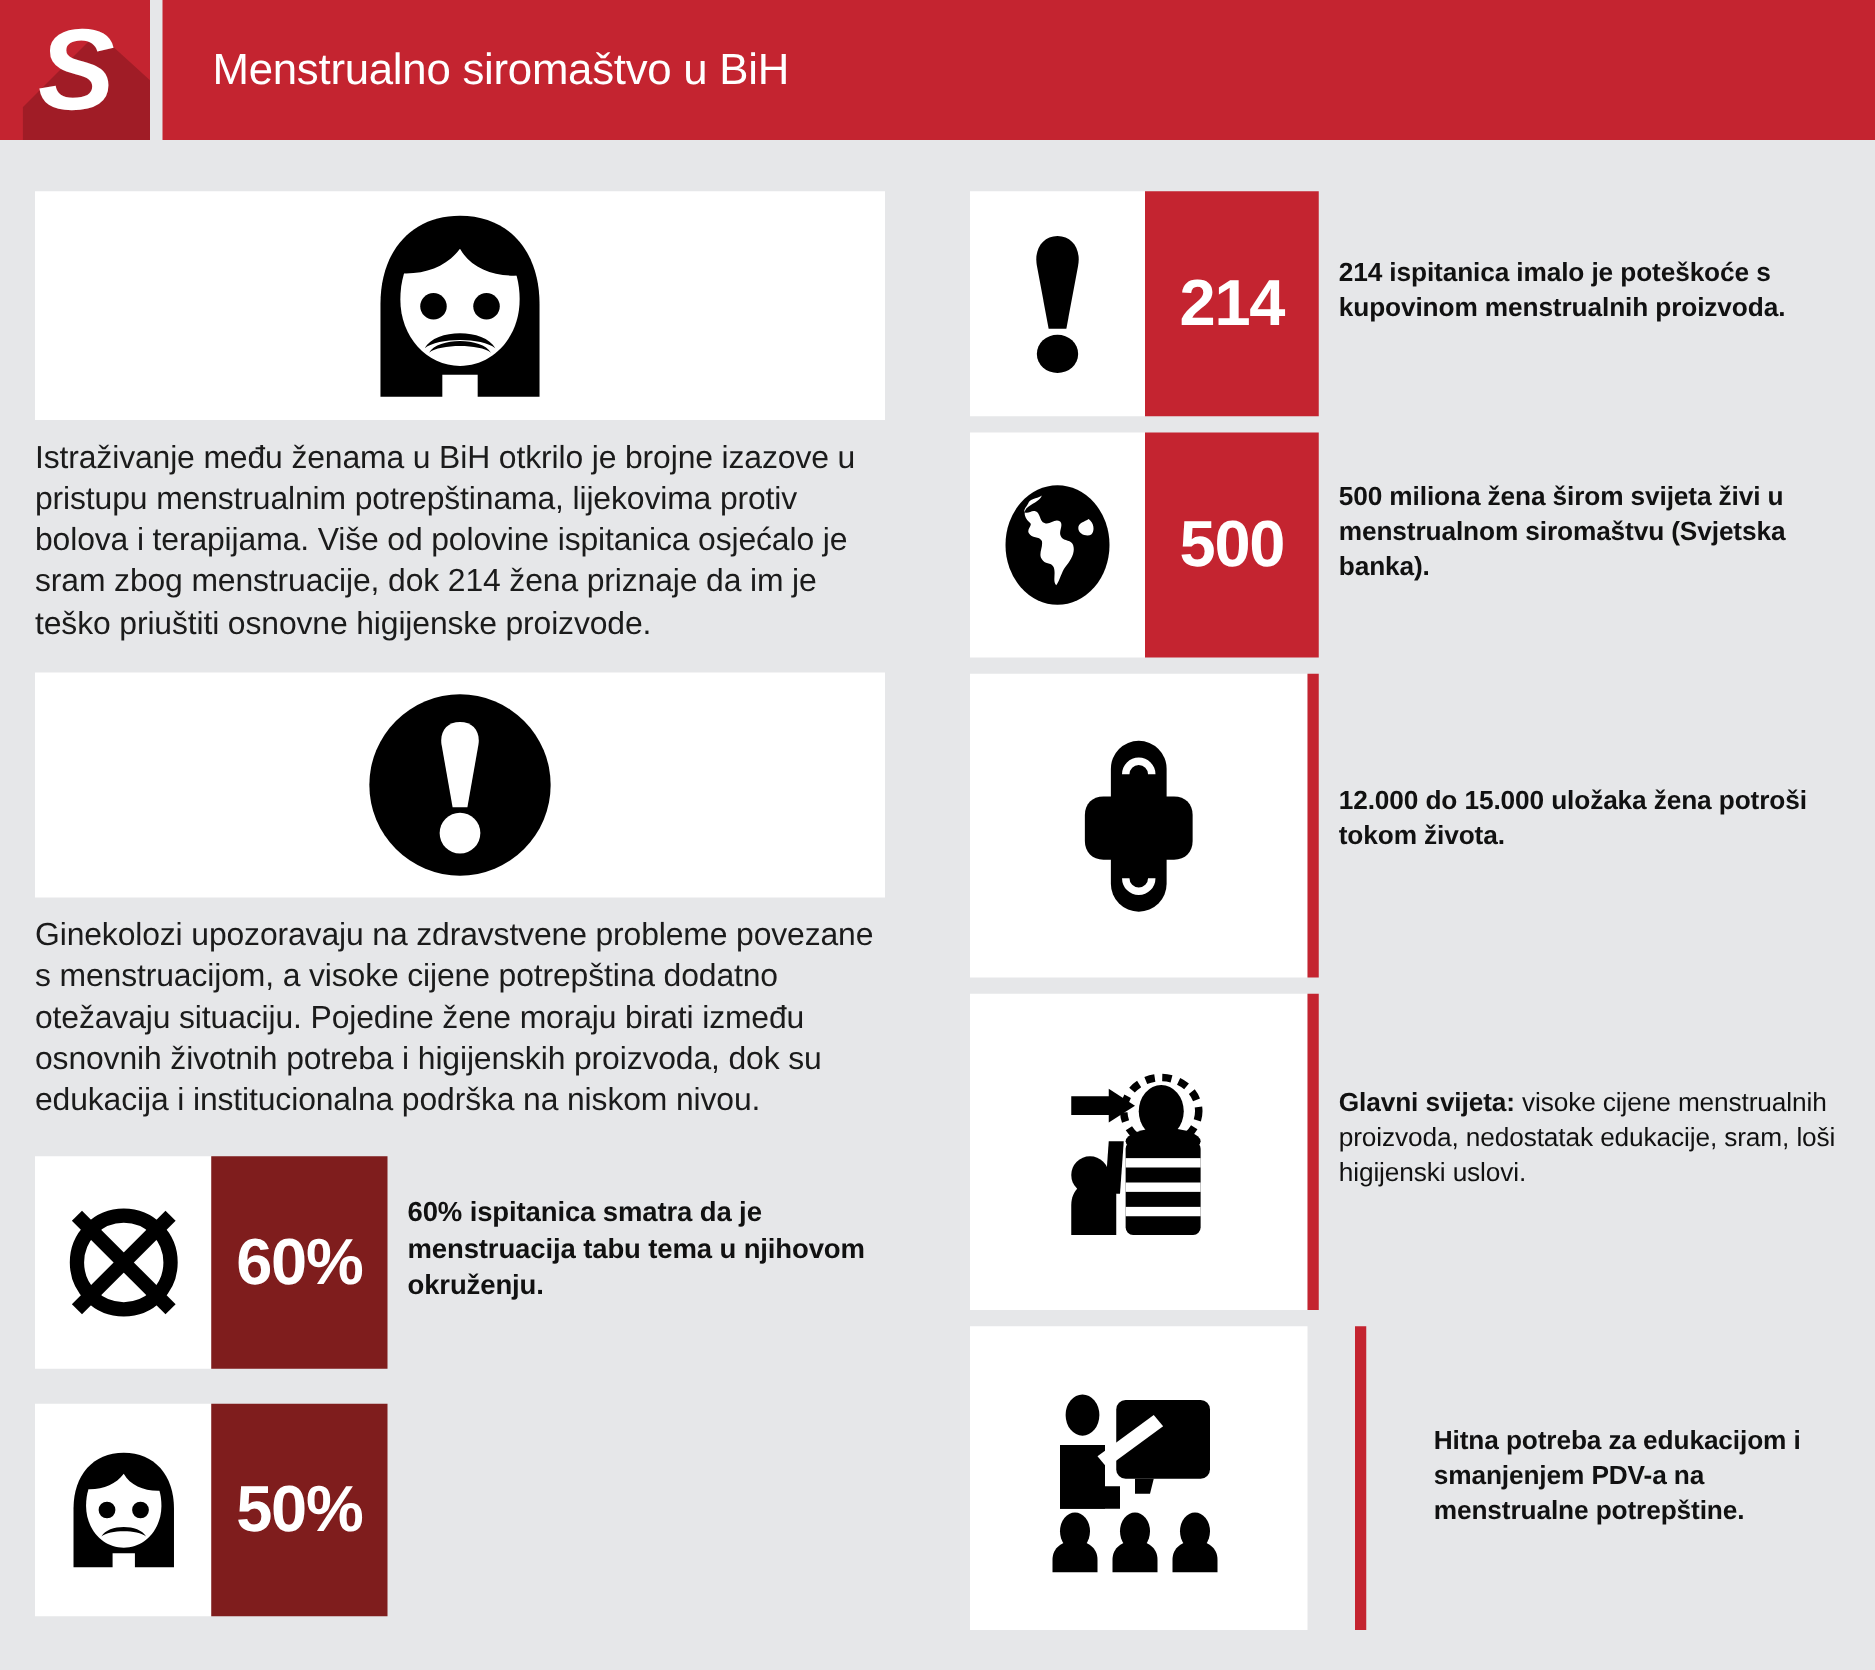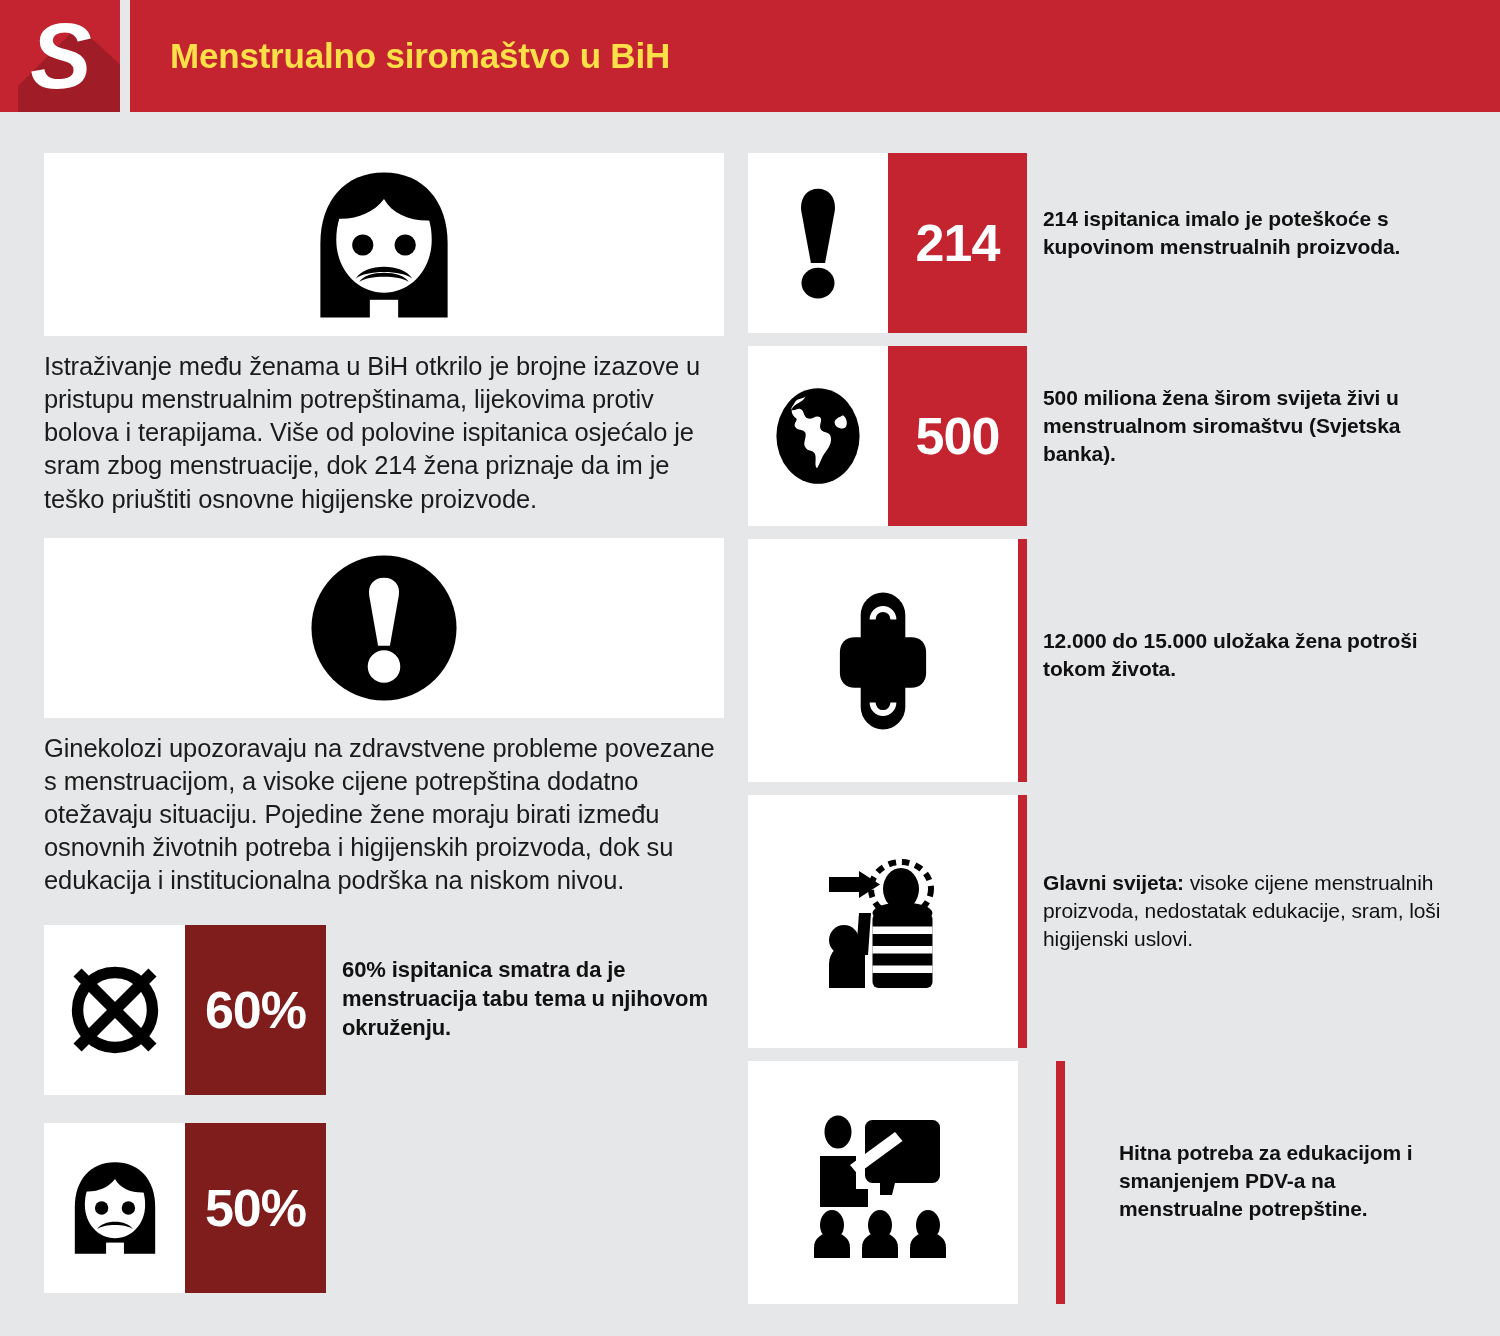--- a/index.html
+++ b/index.html
@@ -46,7 +46,7 @@
     flex:1 1 auto;background:#c42430;display:flex;align-items:center;
   }
   .header-title{
-    color:#fde047;font-size:35px;font-weight:bold;
+    color:#ffffff;font-size:35px;font-weight:normal;
     padding-left:40px;letter-spacing:-0.2px;
   }
 

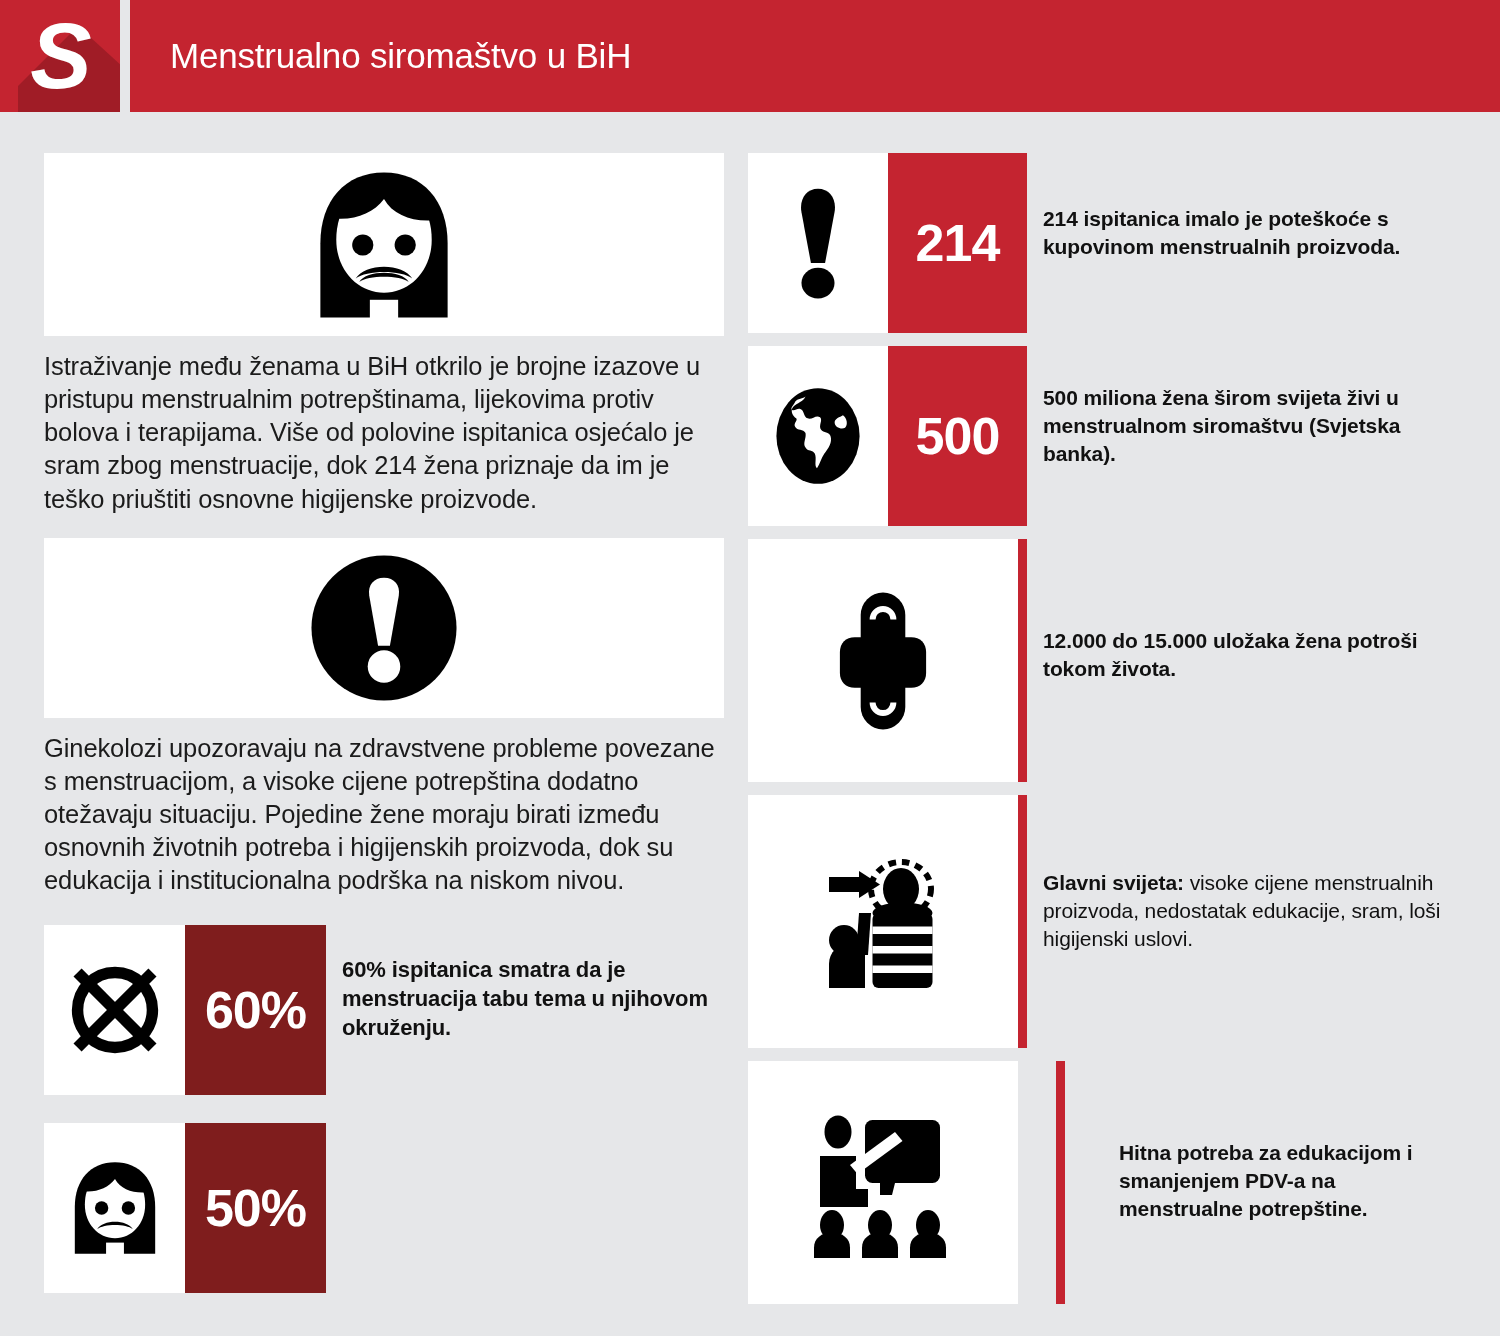--- a/index.html
+++ b/index.html
@@ -52,7 +52,7 @@
 
   
   .col-left{position:absolute;left:44px;top:153px;width:680px;}
-  .col-right{position:absolute;left:748px;top:153px;width:700px;}
+  .col-right{position:absolute;left:776px;top:153px;width:700px;}
 
   
   .hero-panel{

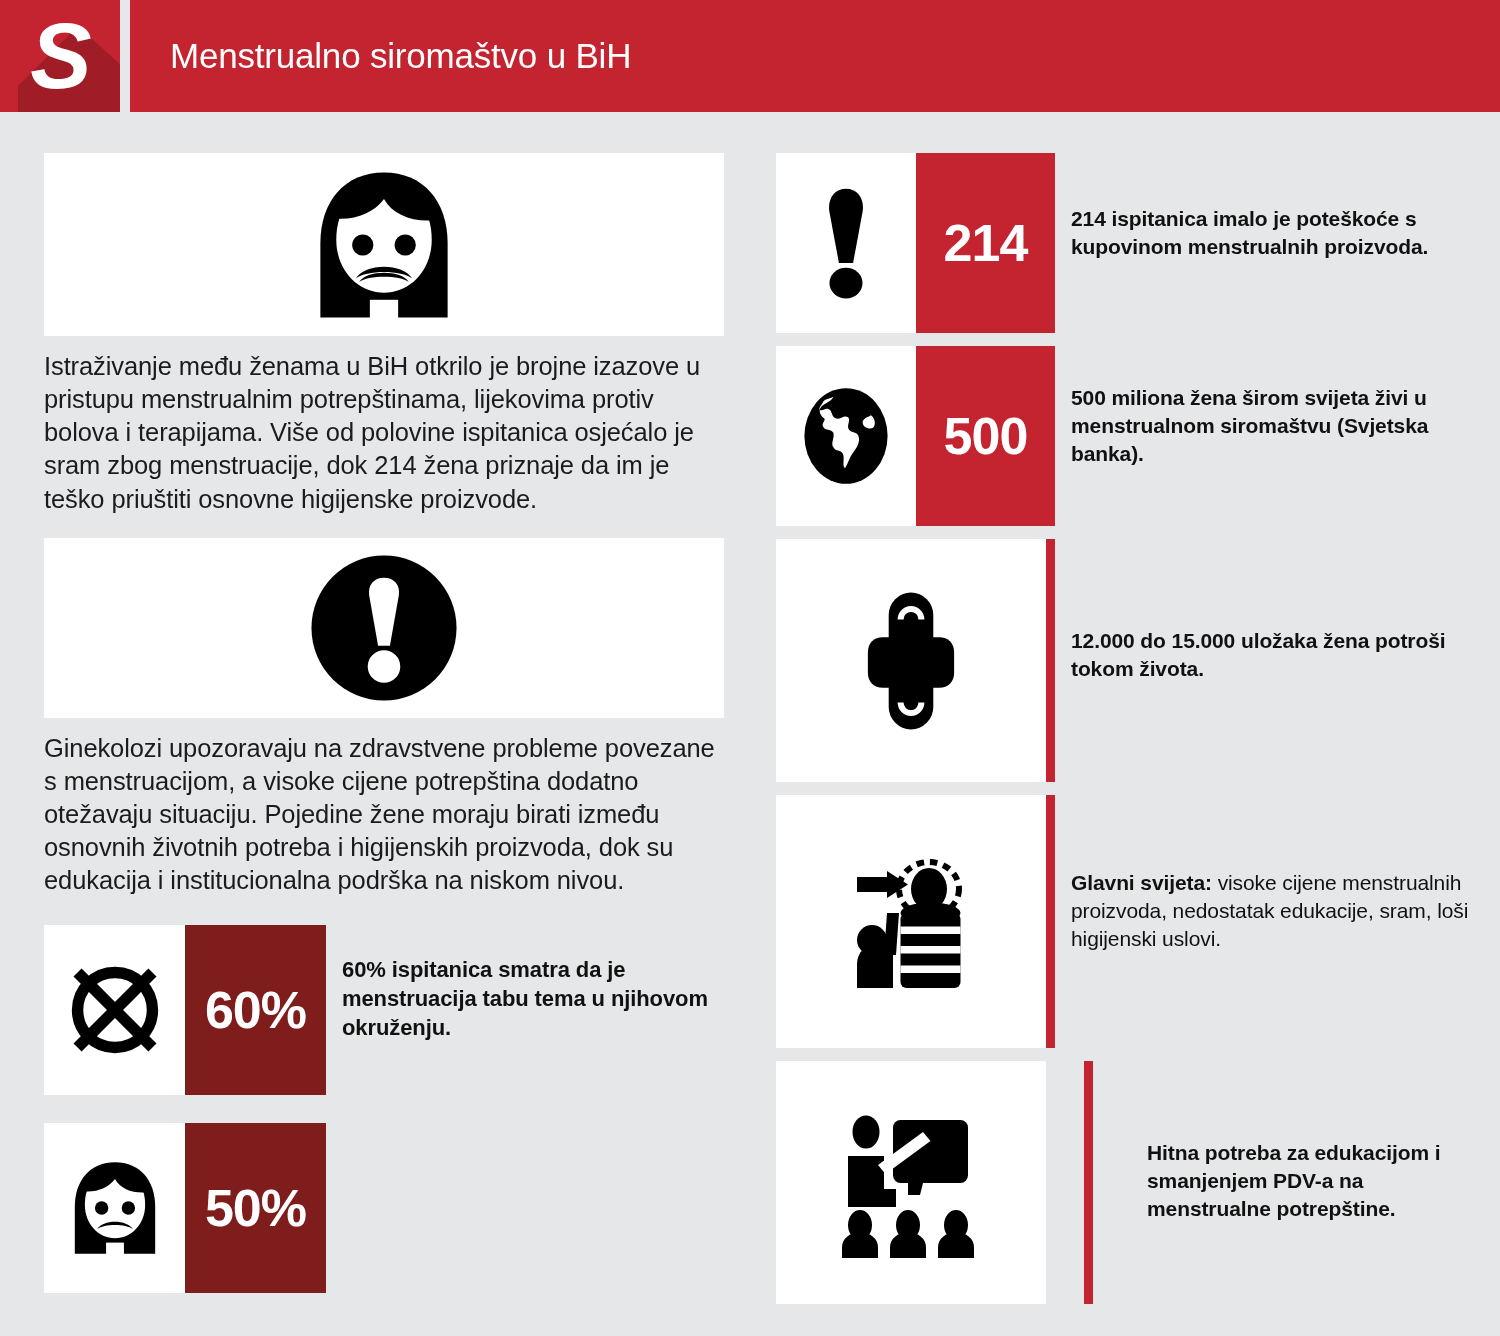--- a/index.html
+++ b/index.html
@@ -51,7 +51,7 @@
   }
 
   
-  .col-left{position:absolute;left:44px;top:153px;width:680px;}
+  .col-left{position:absolute;left:28px;top:153px;width:680px;}
   .col-right{position:absolute;left:776px;top:153px;width:700px;}
 
   

